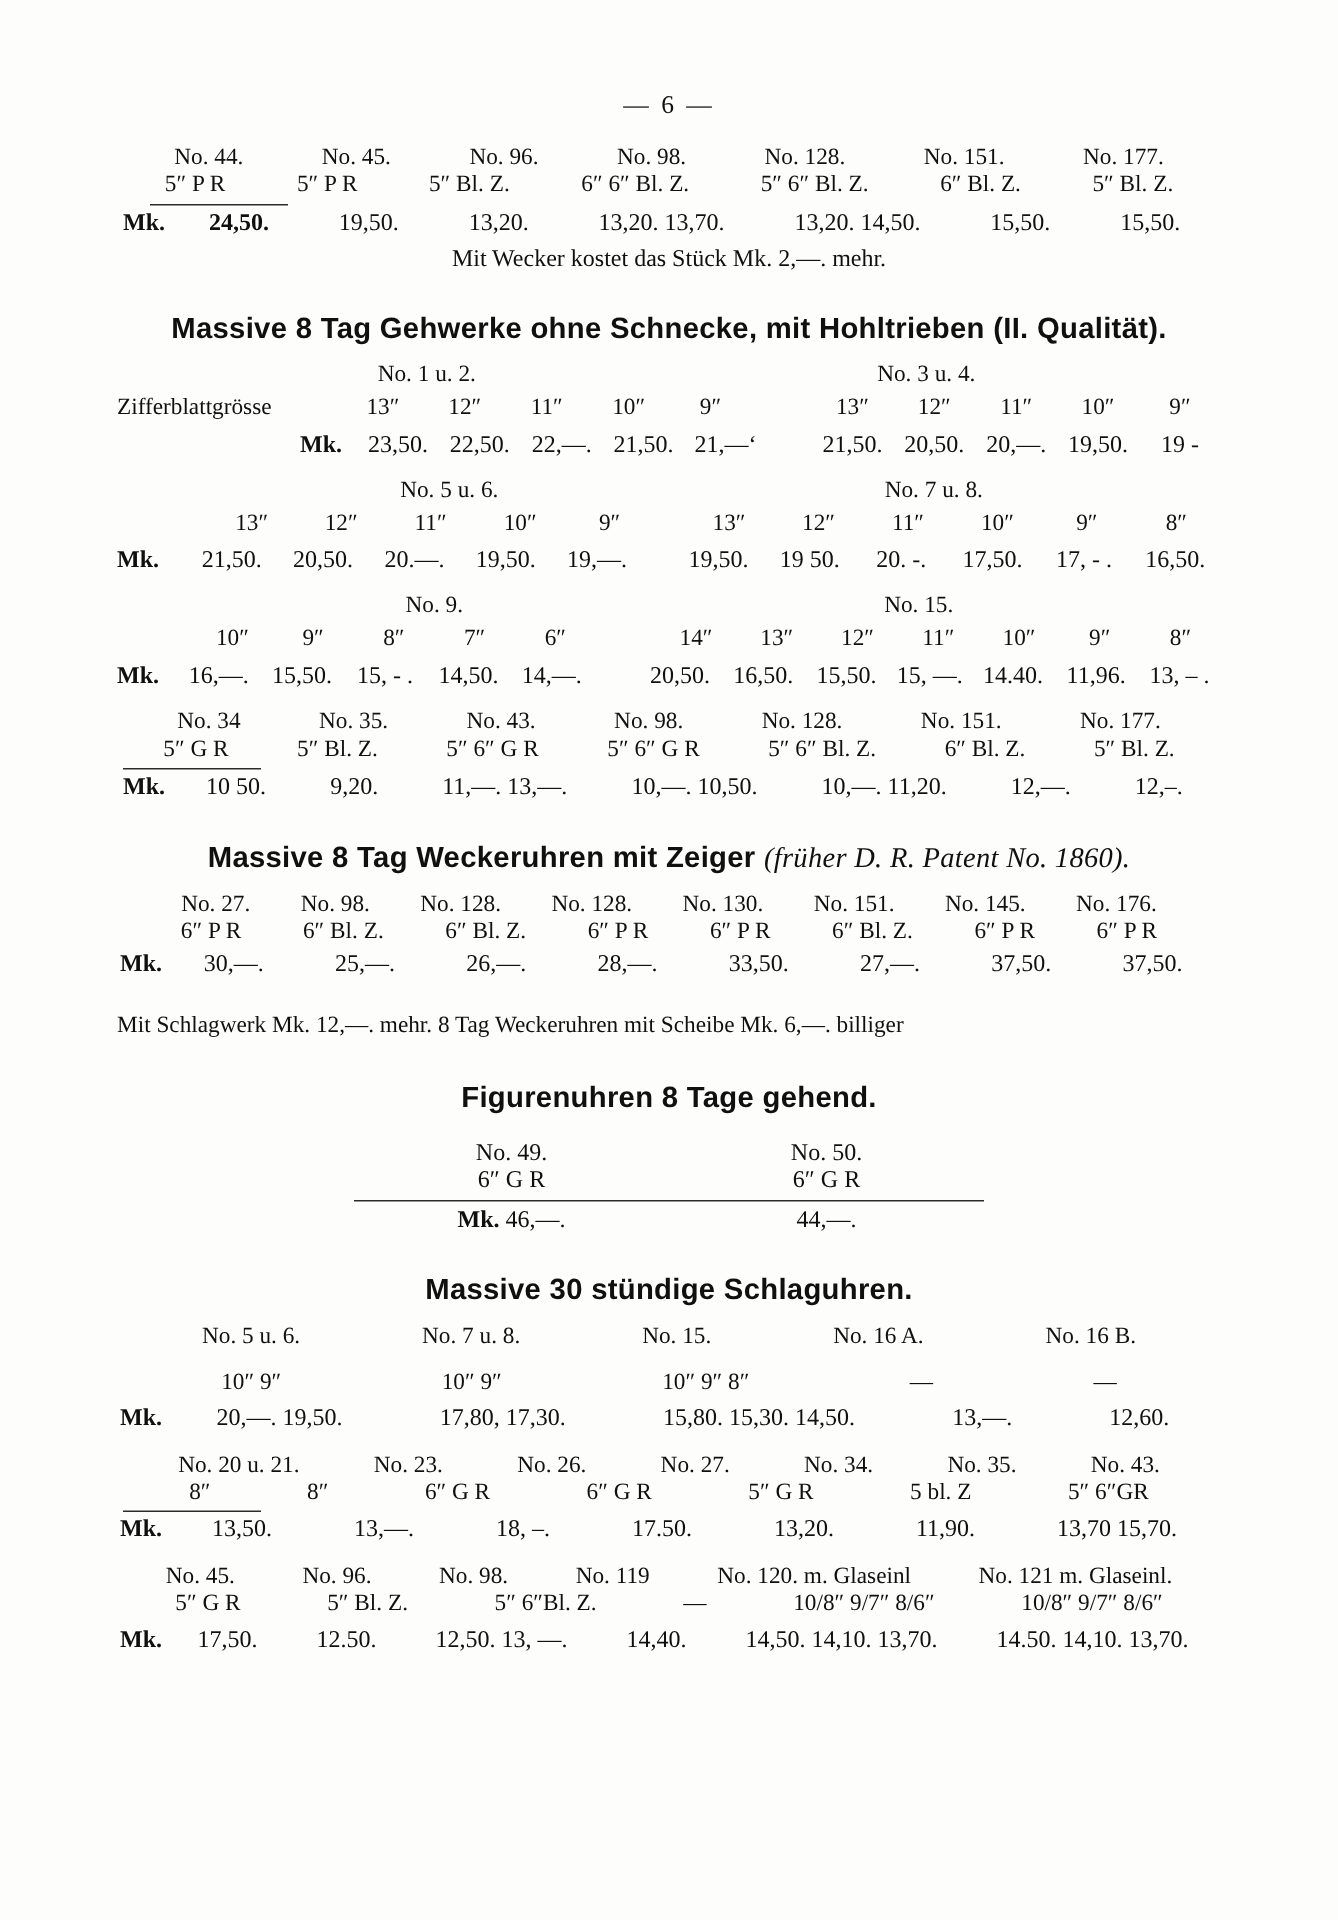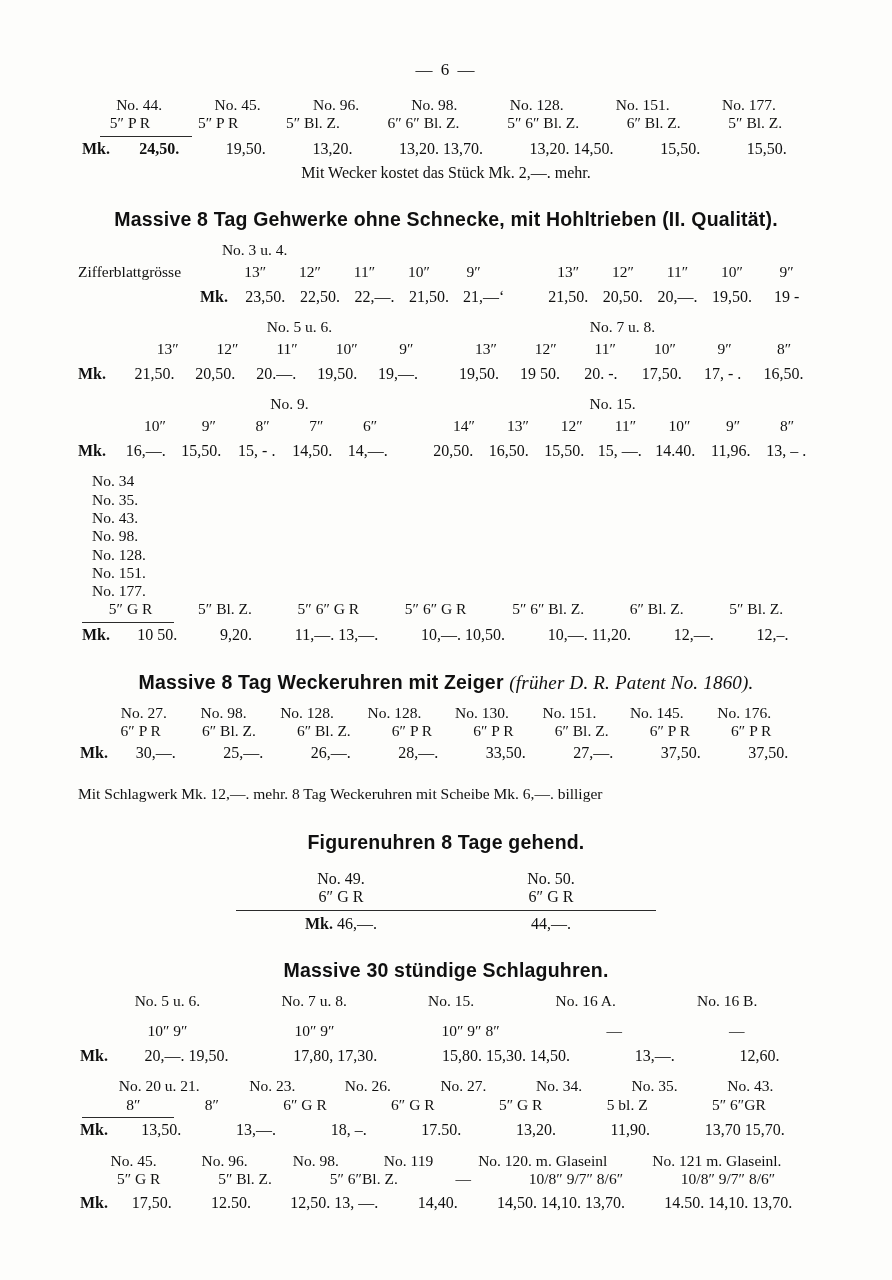--- a/index.html
+++ b/index.html
@@ -168,6 +168,7 @@
 
     <div>
       <div class="halfgrid">
+        <div class="subhead" style="margin-left:40px;">No. 1 u. 2.</div>
         <div class="subhead" style="margin-right:30px;">No. 3 u. 4.</div>
       </div>
       <div class="colrow r-small" style="margin-top:2px;">

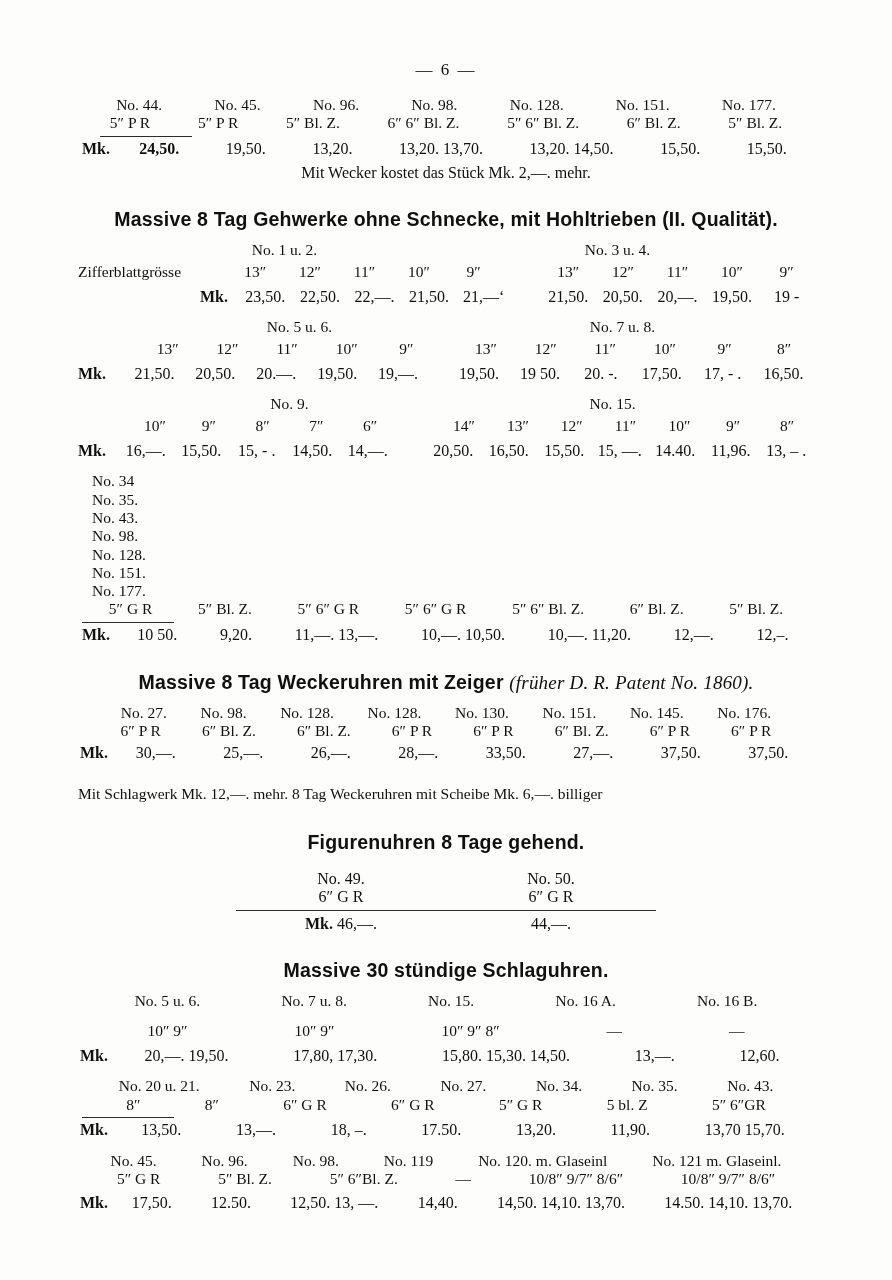--- a/index.html
+++ b/index.html
@@ -278,7 +278,7 @@
     </div>
 
     <div class="blk">
-      <div class="row r-small tight" style="padding:0 14px;flex-direction:column;">
+      <div class="row r-small tight" style="padding:0 14px;">
         <span>No. 34</span>
         <span>No. 35.</span>
         <span>No. 43.</span>

